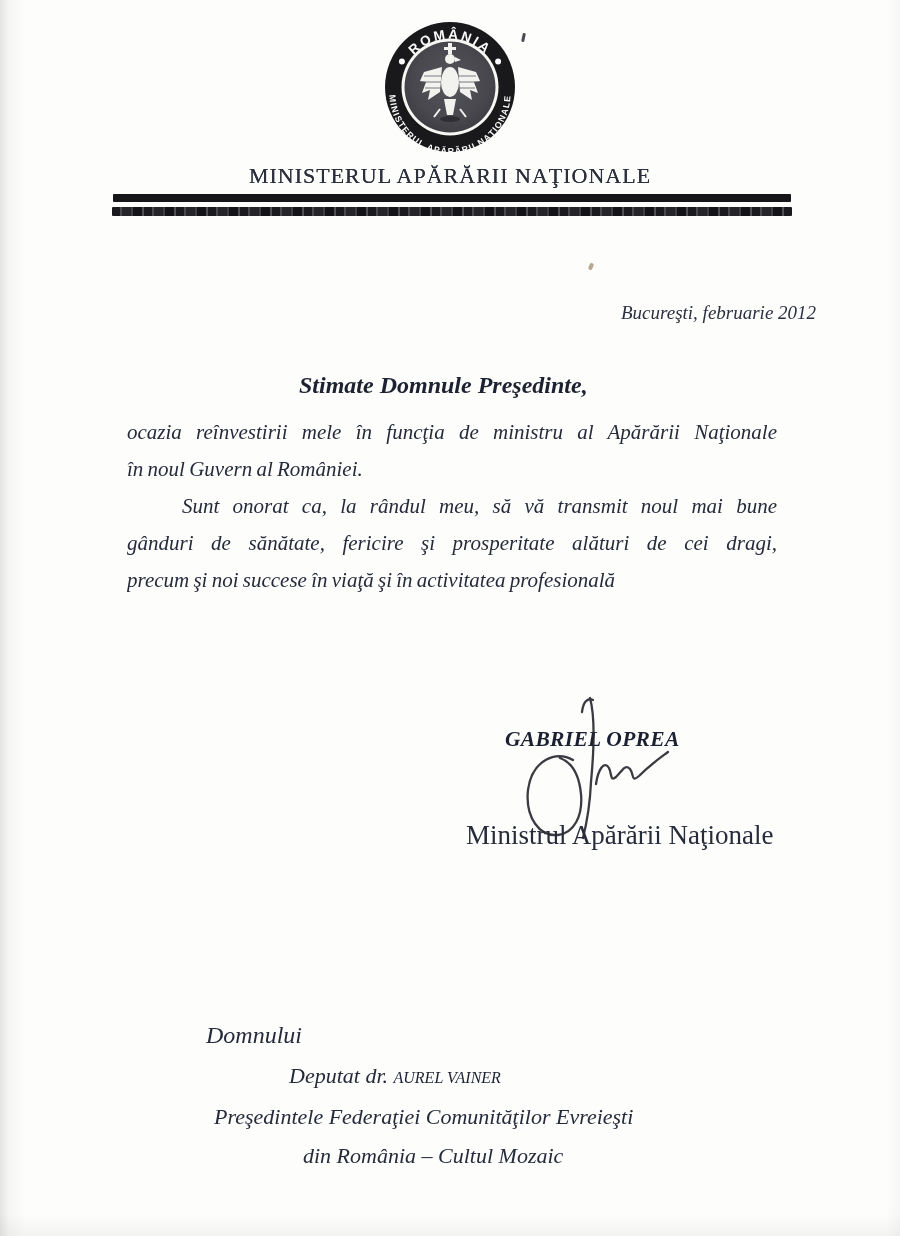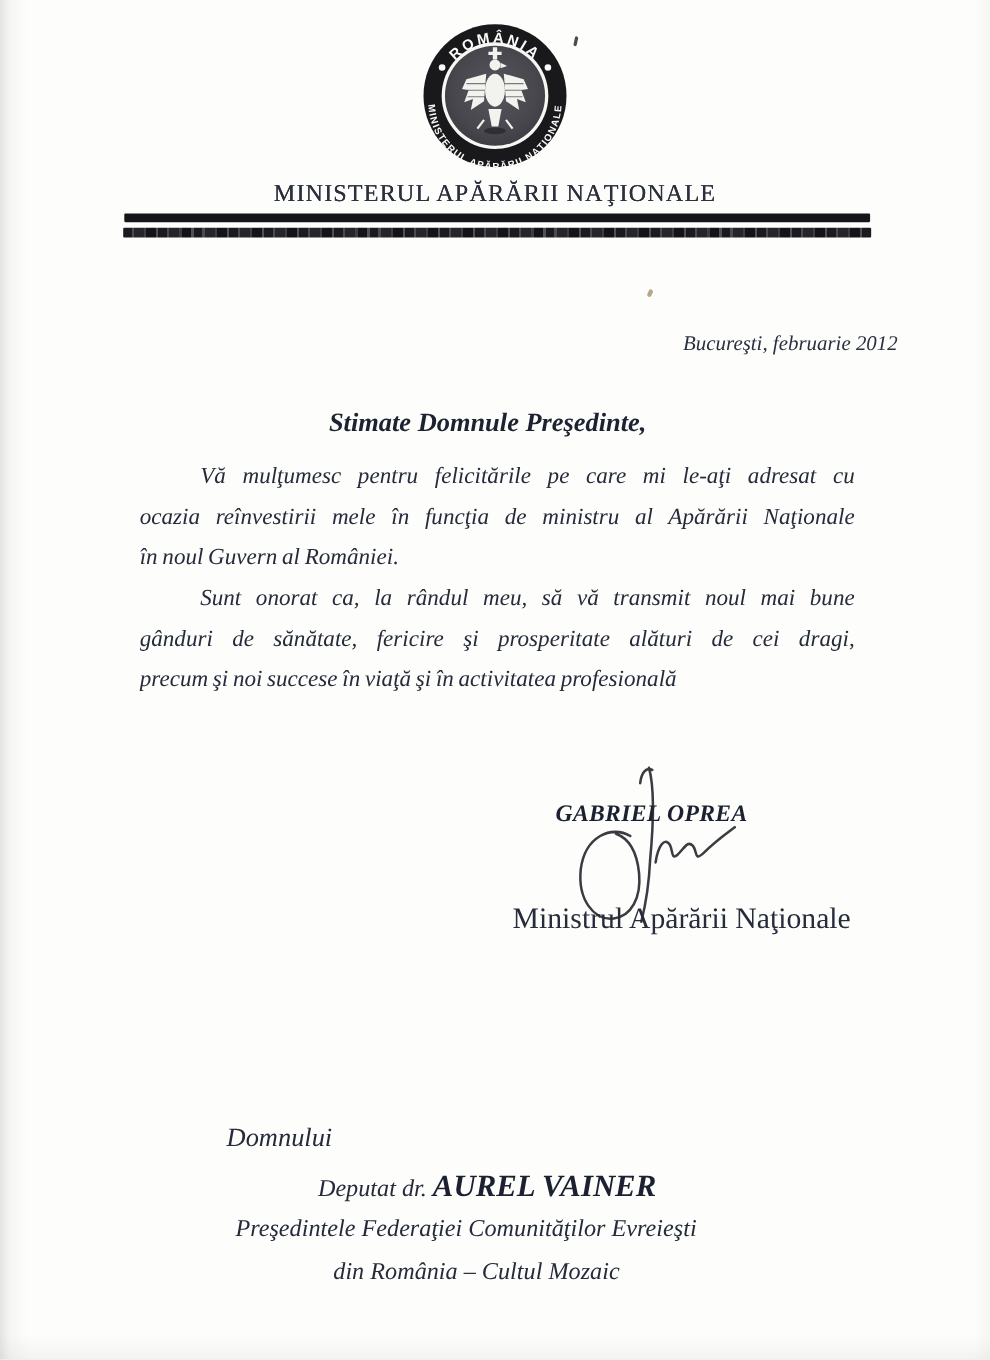--- a/index.html
+++ b/index.html
@@ -129,7 +129,6 @@
   <div class="salutation">Stimate Domnule Preşedinte,</div>
 
   <div class="body">
-    <div class="bl j ind">Vă mulţumesc pentru felicitările pe care mi le-aţi adresat cu</div>
     <div class="bl j">ocazia reînvestirii mele în funcţia de ministru al Apărării Naţionale</div>
     <div class="bl e">în noul Guvern al României.</div>
     <div class="bl j ind">Sunt onorat ca, la rândul meu, să vă transmit noul mai bune</div>

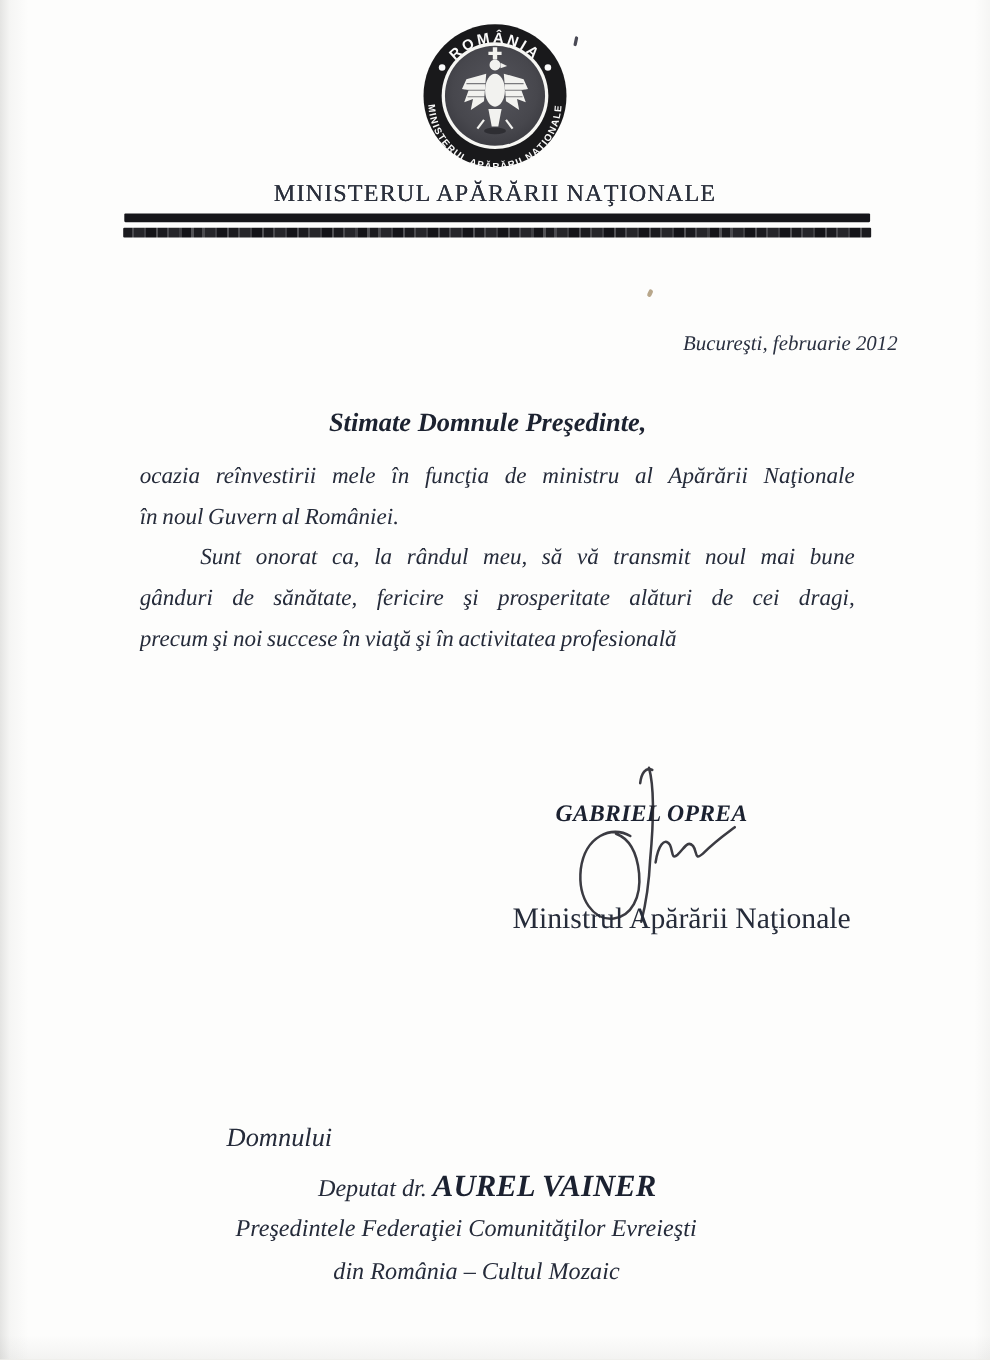--- a/index.html
+++ b/index.html
@@ -69,7 +69,7 @@
   .rc{position:absolute;font-style:italic;white-space:nowrap;color:#252b3a;}
   .rc1{left:206px;top:1022px;font-size:24px;text-align:right;}
   .rc2{left:289px;top:1063px;font-size:22px;}
-  .rc2 .nm{font-weight:bold;font-size:28px;color:#1b2130;}
+  .rc2 .nm{font-weight:normal;font-size:16px;color:#1b2130;}
   .rc3{left:214px;top:1104px;font-size:22px;}
   .rc4{left:303px;top:1143px;font-size:22px;}
 </style>

